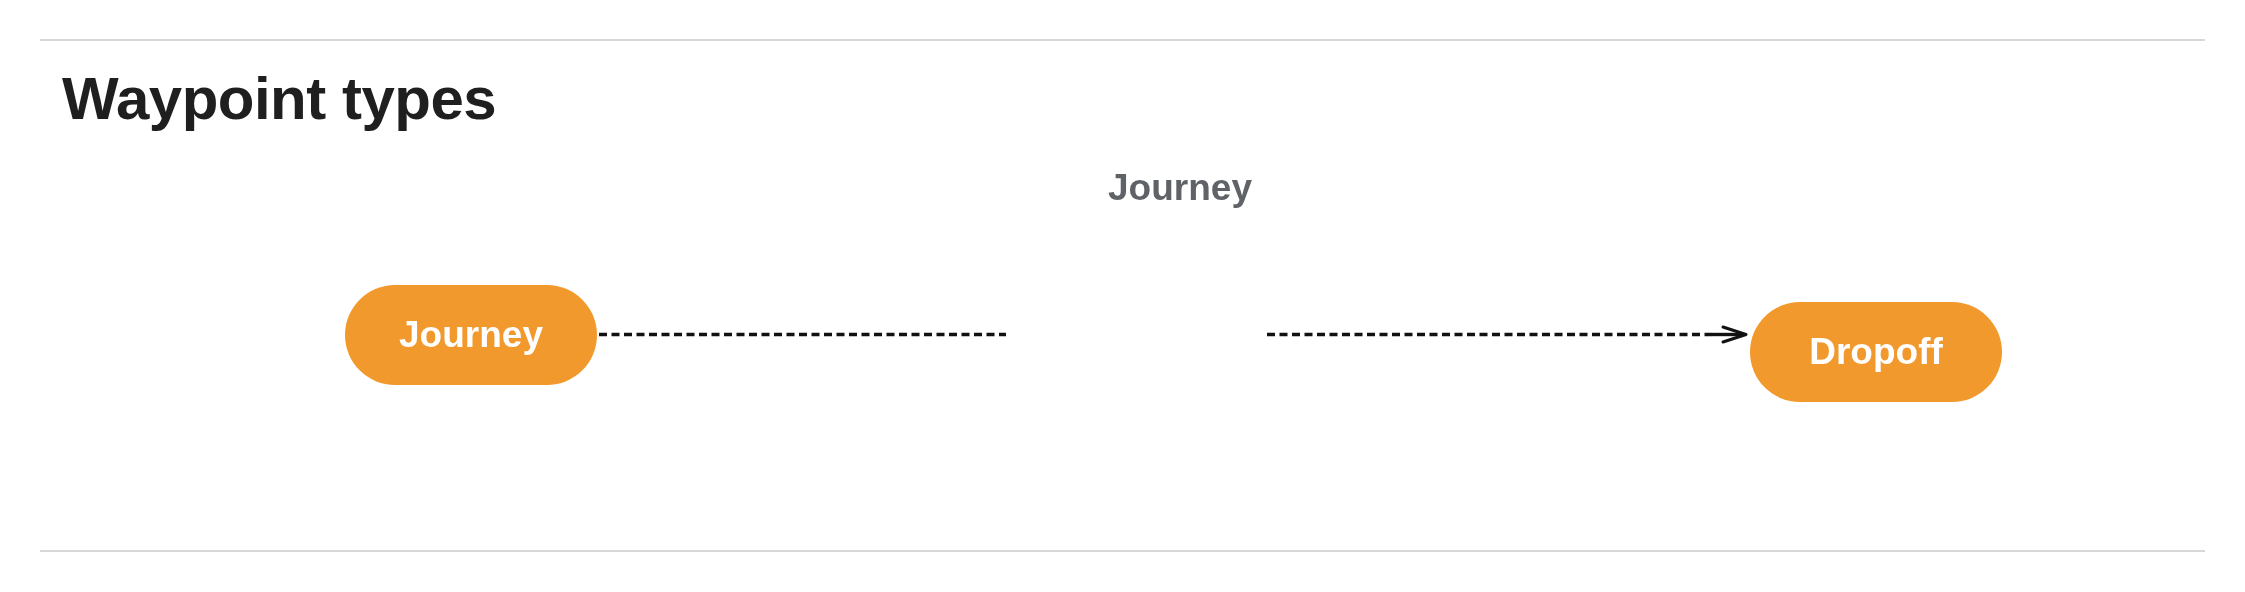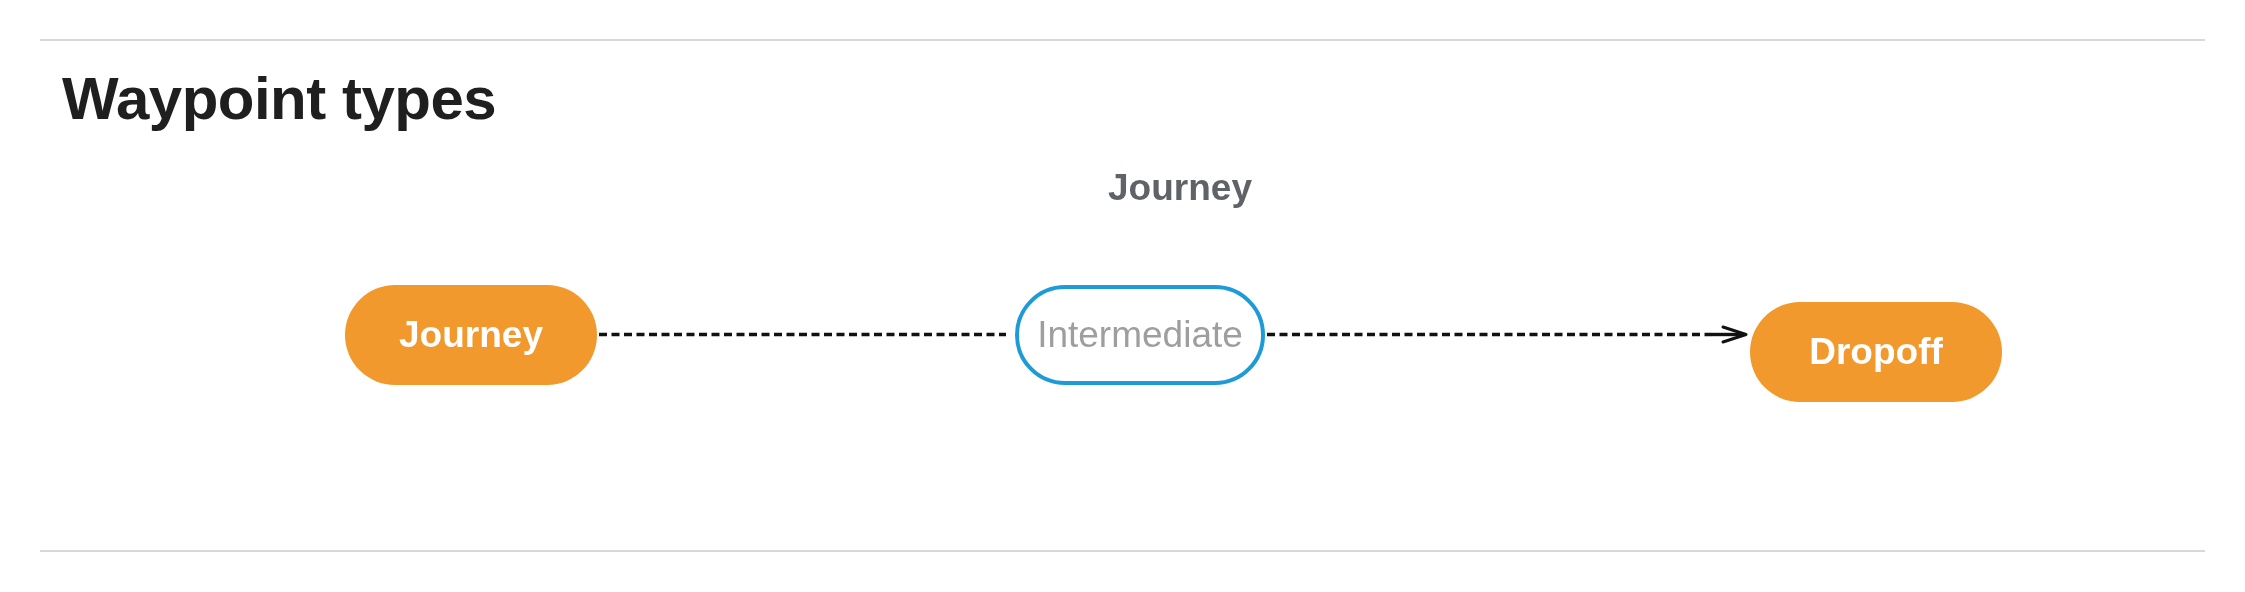--- a/index.html
+++ b/index.html
@@ -128,9 +128,6 @@
     <span>Journey</span>
   </div>
 
-  <div class="pill intermediate pill-mid">
-    <span>Intermediate</span>
-  </div>
 
   <div class="pill terminal pill-dropoff">
     <span>Dropoff</span>

